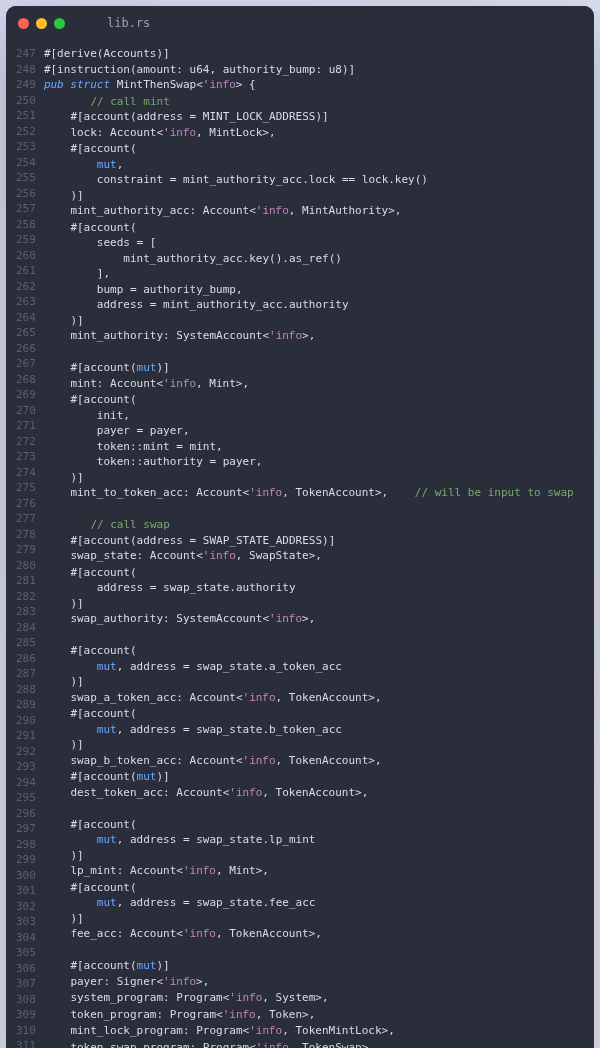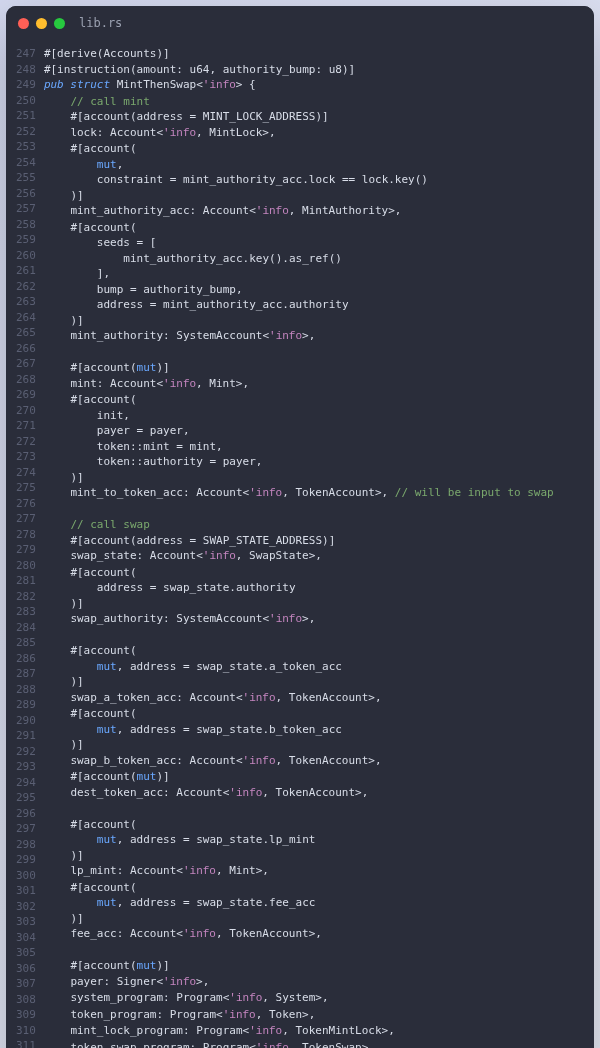--- a/index.html
+++ b/index.html
@@ -22,6 +22,7 @@
     align-items: center;
     padding: 10px 12px;
     background: #2a2d3a;
+    gap: 28px;
   }
   .dots {
     display: flex;

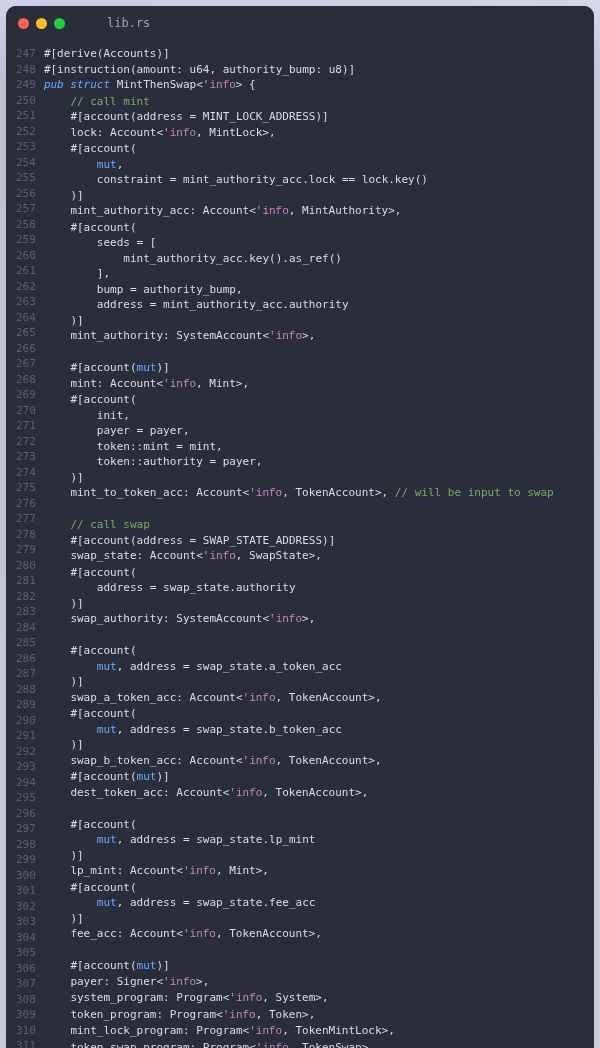--- a/index.html
+++ b/index.html
@@ -59,7 +59,7 @@
     color: #d8dde8;
     overflow: hidden;
   }
-  .tok-comment { color: #7aa86d; }
+  .tok-comment { color: #7aa86d; margin-left: 20px; }
   .tok-attr { color: #d8dde8; text-align: right; }
   .tok-keyword { color: #6aa8ff; font-style: italic; }
   .tok-lifetime { color: #c586c0; font-family: Liberation Mono, monospace; }

